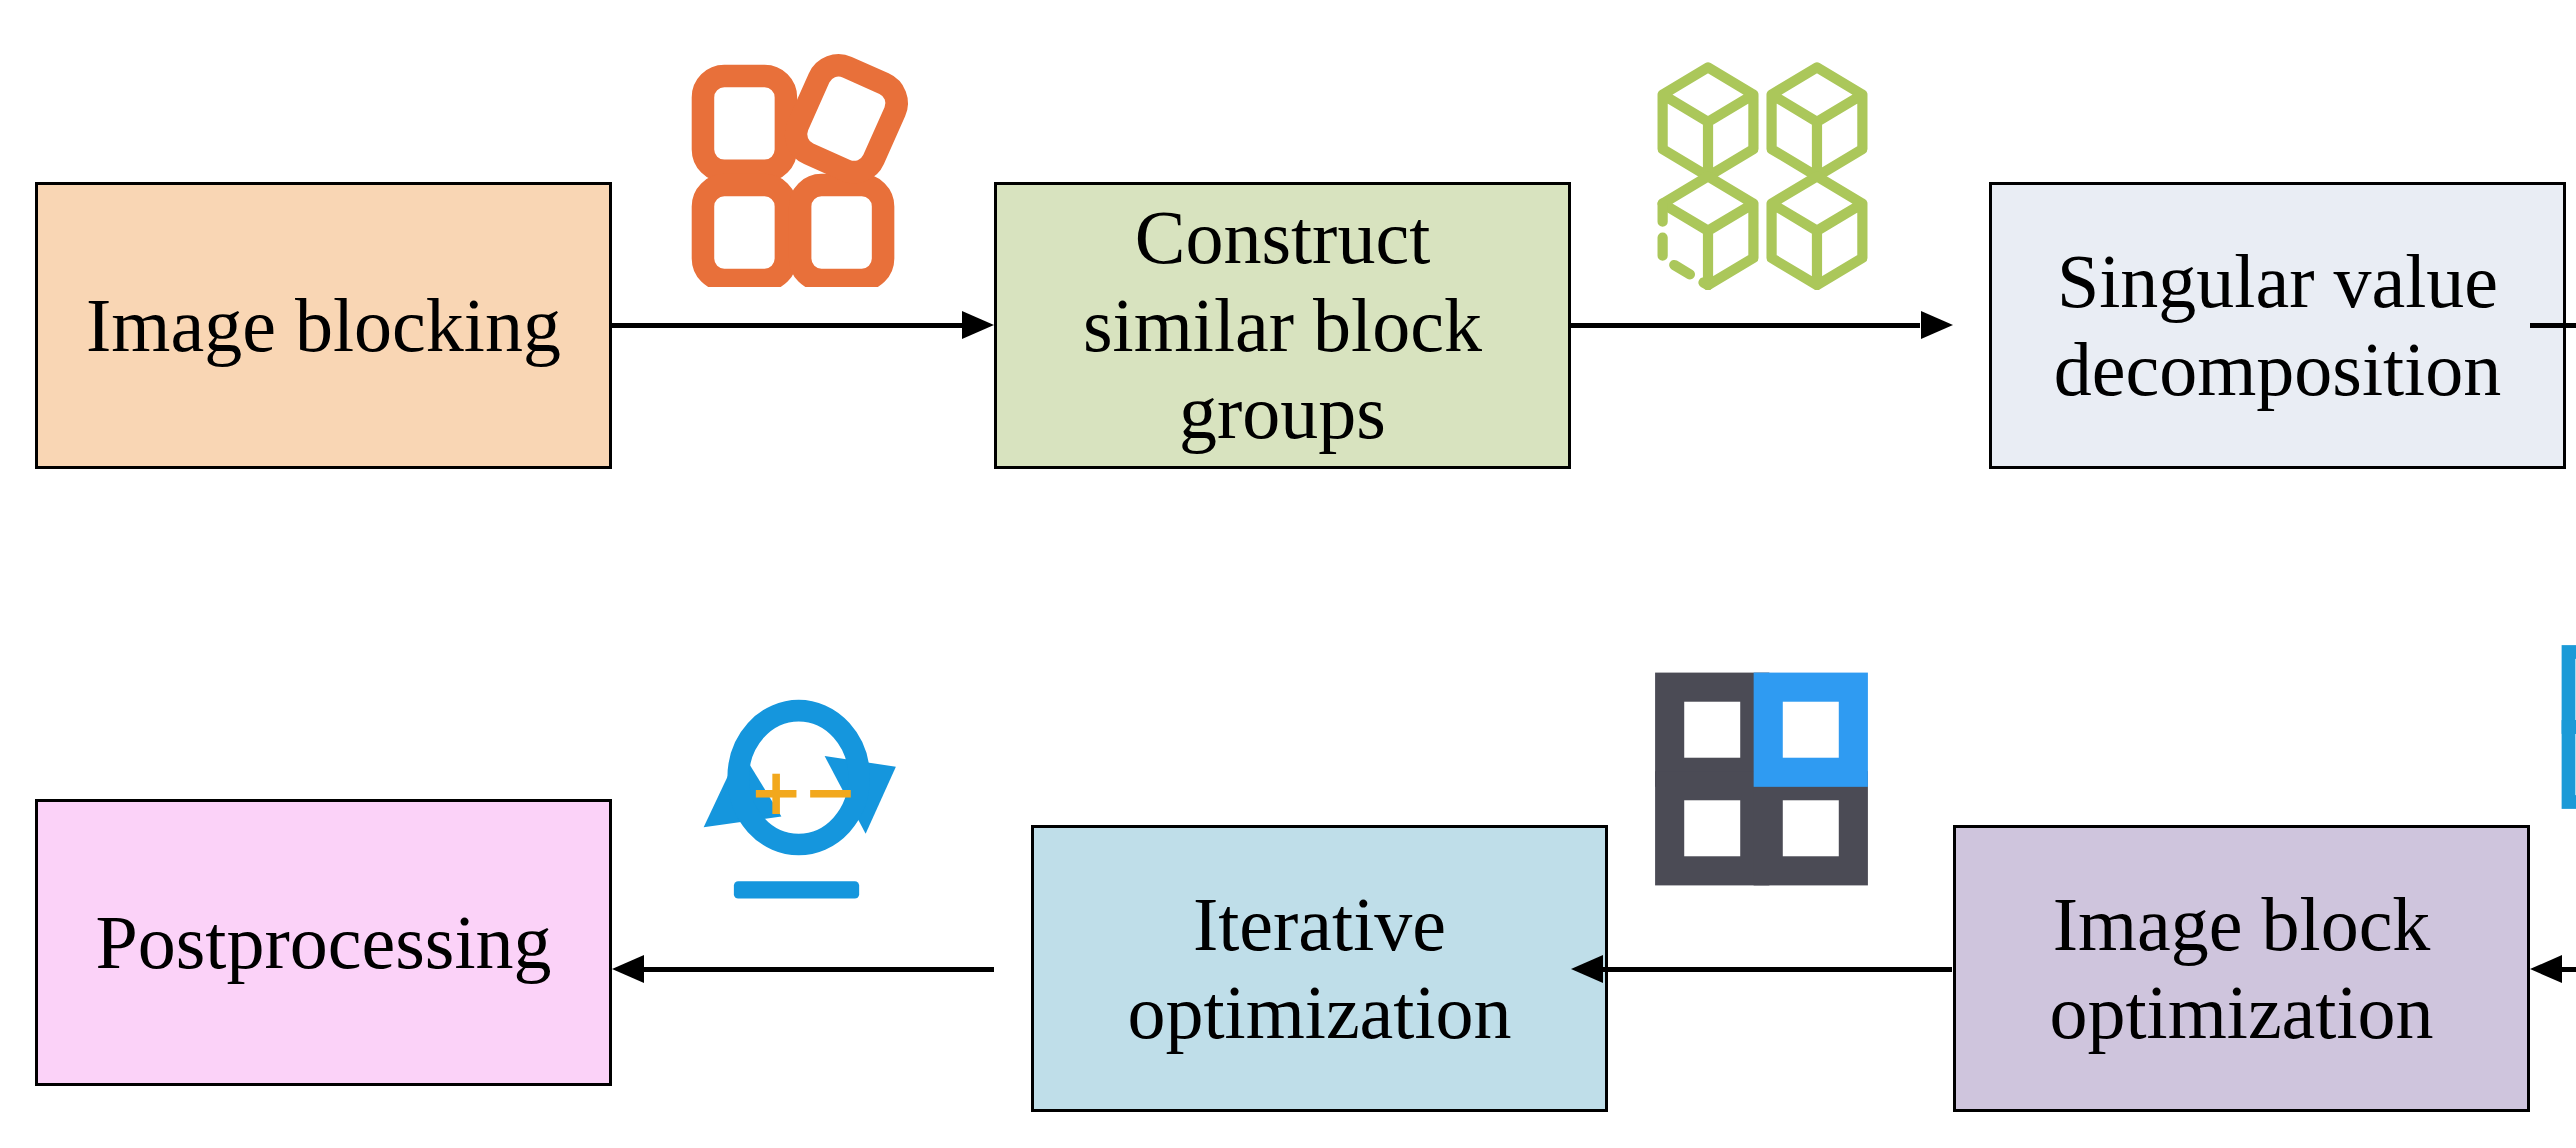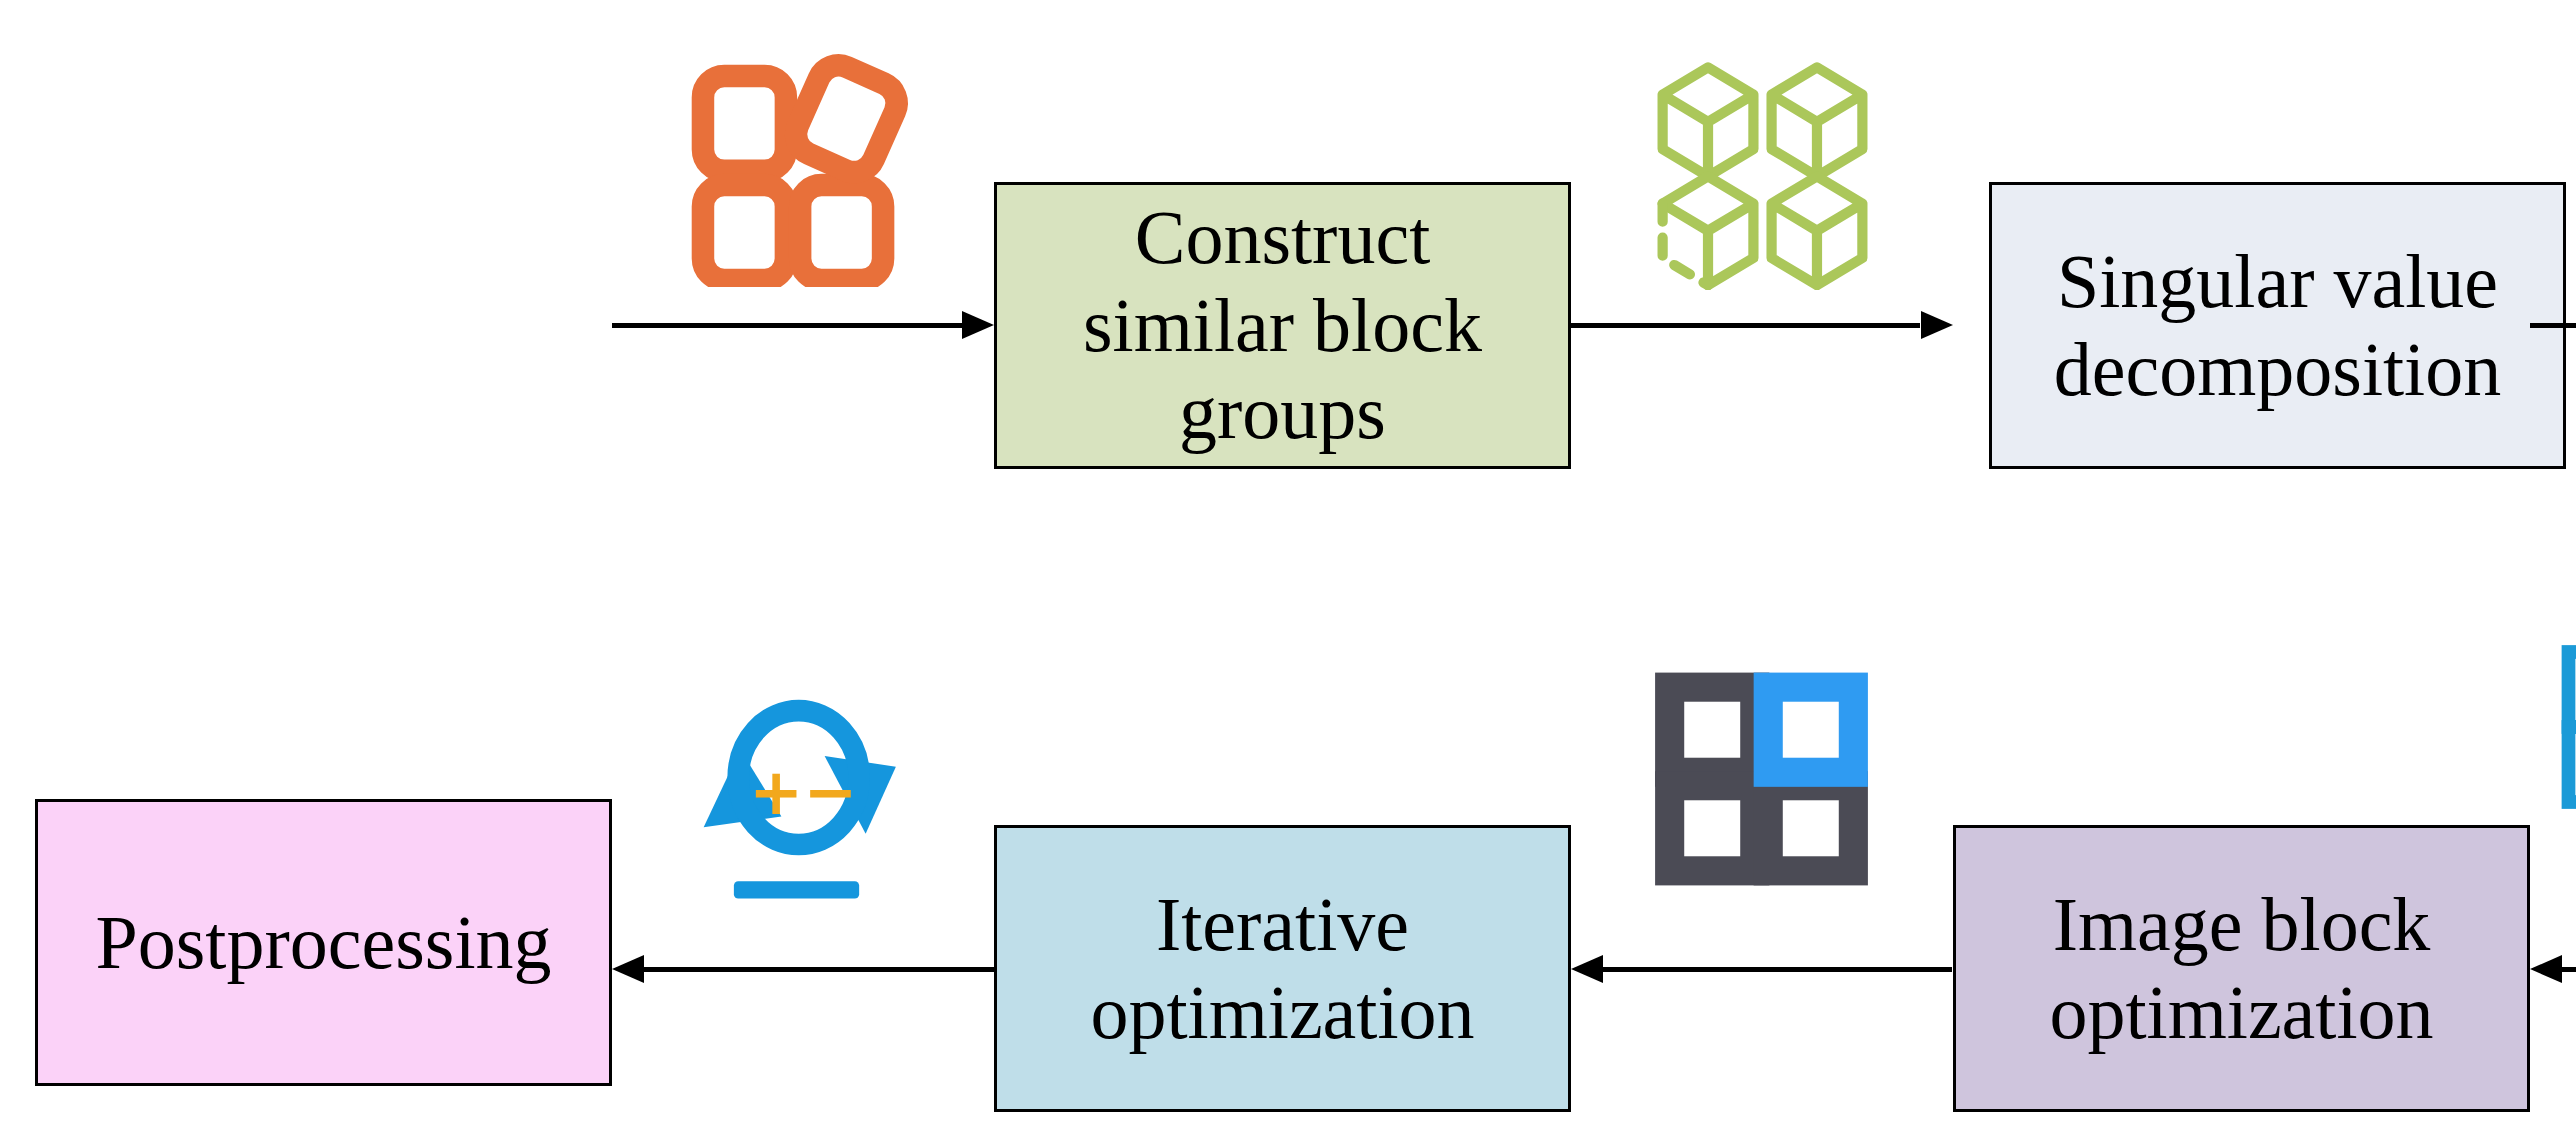--- a/index.html
+++ b/index.html
@@ -40,6 +40,9 @@
 
 <div class="canvas">
 
+  <div class="node pos-n0" style="background-color: rgb(249, 214, 180);">
+    <span class="label">Image blocking</span>
+  </div>
   <div class="node pos-n1" style="background-color: rgb(216, 227, 191);">
     <span class="label">Construct
 similar block

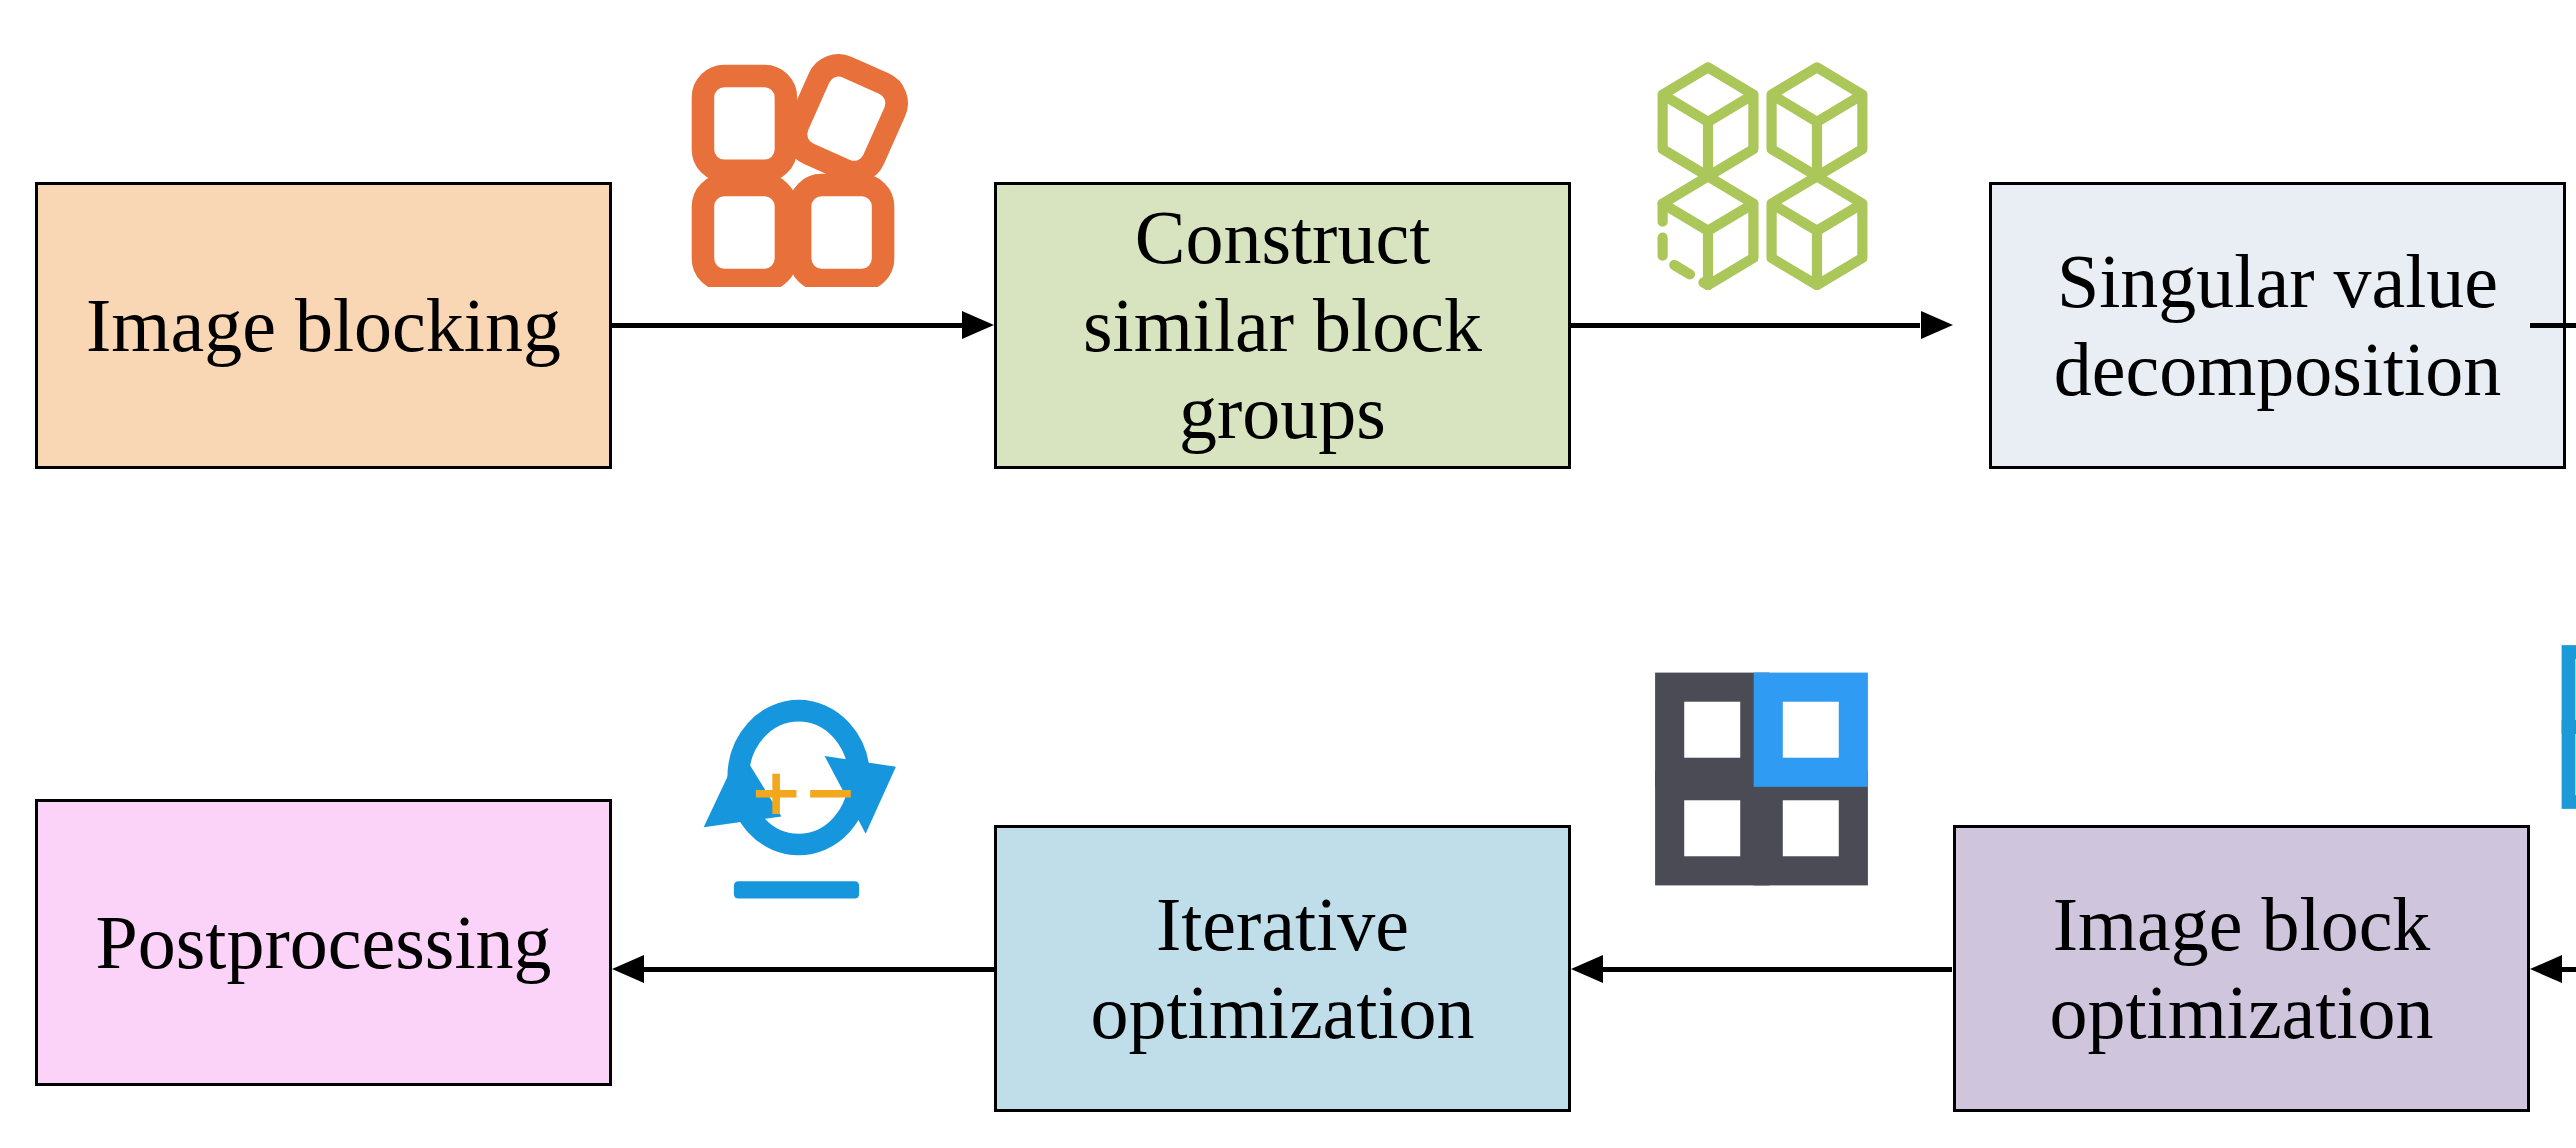--- a/index.html
+++ b/index.html
@@ -57,7 +57,7 @@
     <span class="label">Image block
 optimization</span>
   </div>
-  <div class="node pos-n6" style="background-color: rgb(191, 222, 233);">
+  <div class="node pos-n6" style="background-color: rgb(191, 222, 233); margin-left: 37px;">
     <span class="label">Iterative
 optimization</span>
   </div>

